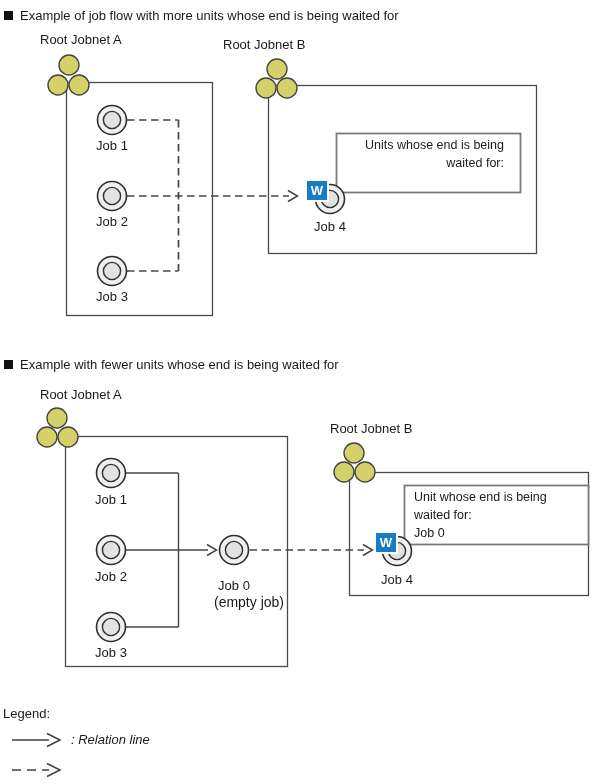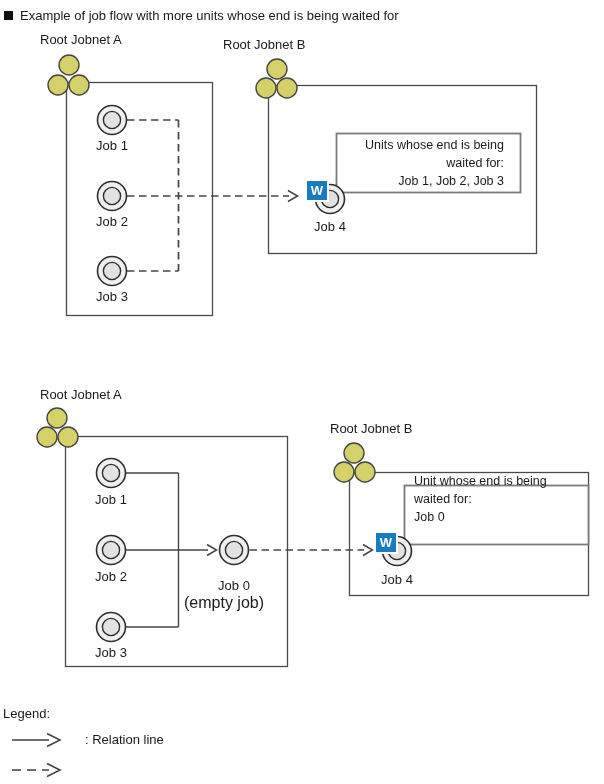--- a/index.html
+++ b/index.html
@@ -135,7 +135,6 @@
 
   <div class="note-text" style="left:346px;top:136px;text-align:right;">
     <div>Units whose end is being waited for:</div>
-    <div>Job 1, Job 2, Job 3</div>
   </div>
 
   <div class="t lbl" style="left:12px;top:387px;">Root Jobnet A</div>

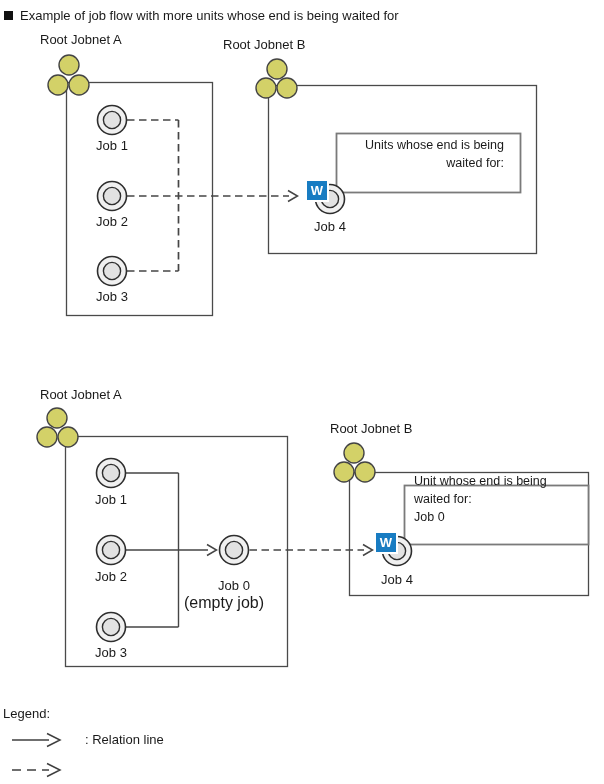--- a/index.html
+++ b/index.html
@@ -137,6 +137,10 @@
     <div>Units whose end is being waited for:</div>
   </div>
 
+  <div class="t title" style="left:4px;top:357px;">
+    <span class="bullet"></span>
+    <span>Example with fewer units whose end is being waited for</span>
+  </div>
   <div class="t lbl" style="left:12px;top:387px;">Root Jobnet A</div>
   <div class="t lbl" style="left:302px;top:421px;">Root Jobnet B</div>
 

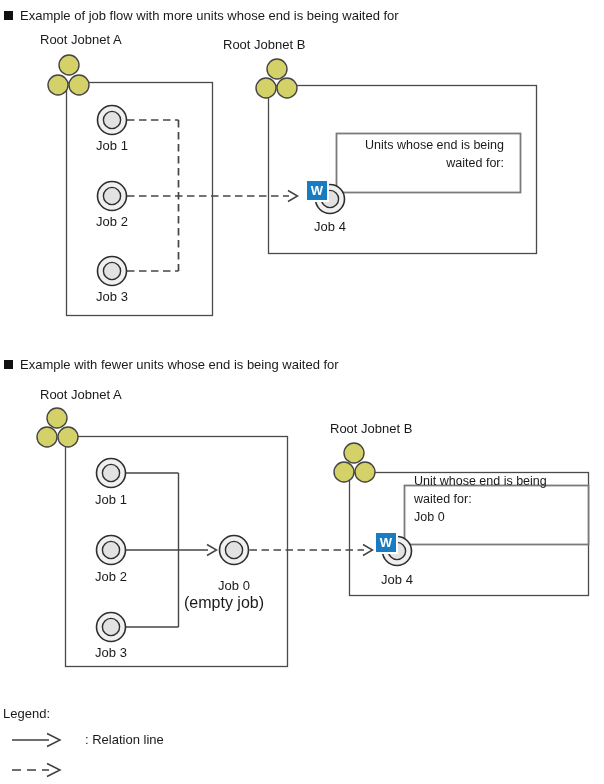--- a/index.html
+++ b/index.html
@@ -154,7 +154,7 @@
   <div class="badge" style="left:376px;top:533px;">W</div>
   <div class="t joblbl" style="left:362px;top:572px;">Job 4</div>
 
-  <div class="note-text" style="left:414px;top:472px;">
+  <div class="note-text" style="left:414px;top:488px;">
     <div>Unit whose end is being waited for:</div>
     <div>Job 0</div>
   </div>

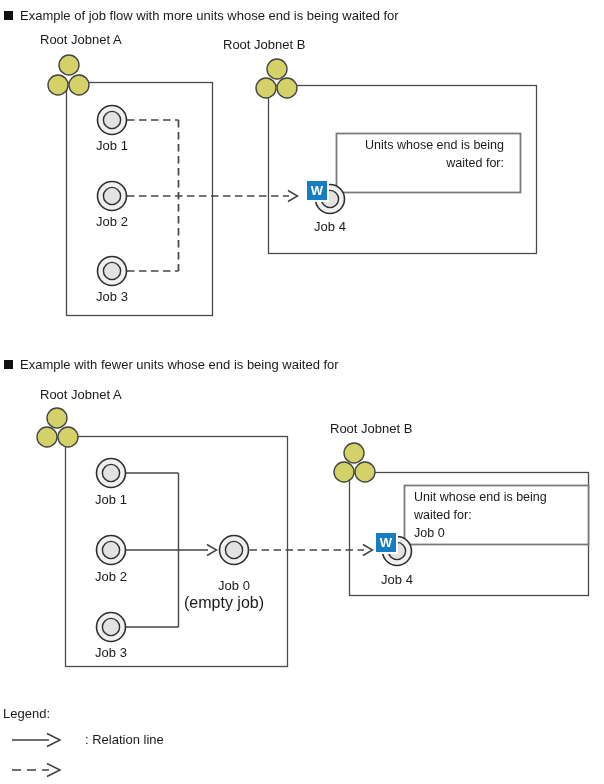--- a/index.html
+++ b/index.html
@@ -13,7 +13,7 @@
   .bullet{width:9px;height:9px;background:#111;display:inline-block;margin-right:7px;flex:0 0 auto;}
   .lbl{font-size:13px;margin-left:28px;}
   .joblbl{font-size:13px;text-align:center;width:70px;}
-  .sublbl{font-size:16px;text-align:left;width:100px;}
+  .sublbl{font-size:14px;text-align:right;width:100px;}
   .note-text{position:absolute;font-size:12.5px;line-height:18px;white-space:normal;width:158px;color:#1a1a1a;}
   .badge{
     position:absolute;width:20px;height:19px;background:#187cc2;color:#fff;

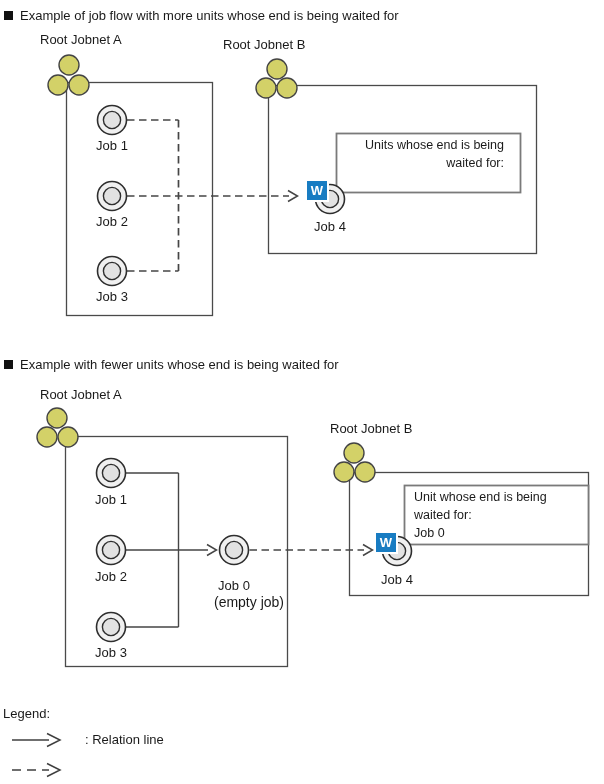--- a/index.html
+++ b/index.html
@@ -160,7 +160,7 @@
   </div>
 
   <div class="t legend-lbl" style="left:3px;top:706px;">Legend:</div>
-  <div class="t legend-lbl" style="left:85px;top:732px;">: Relation line</div>
+  <div class="t legend-lbl" style="left:71px;top:732px;font-style:italic;">: Relation line</div>
 
 </div>
 

